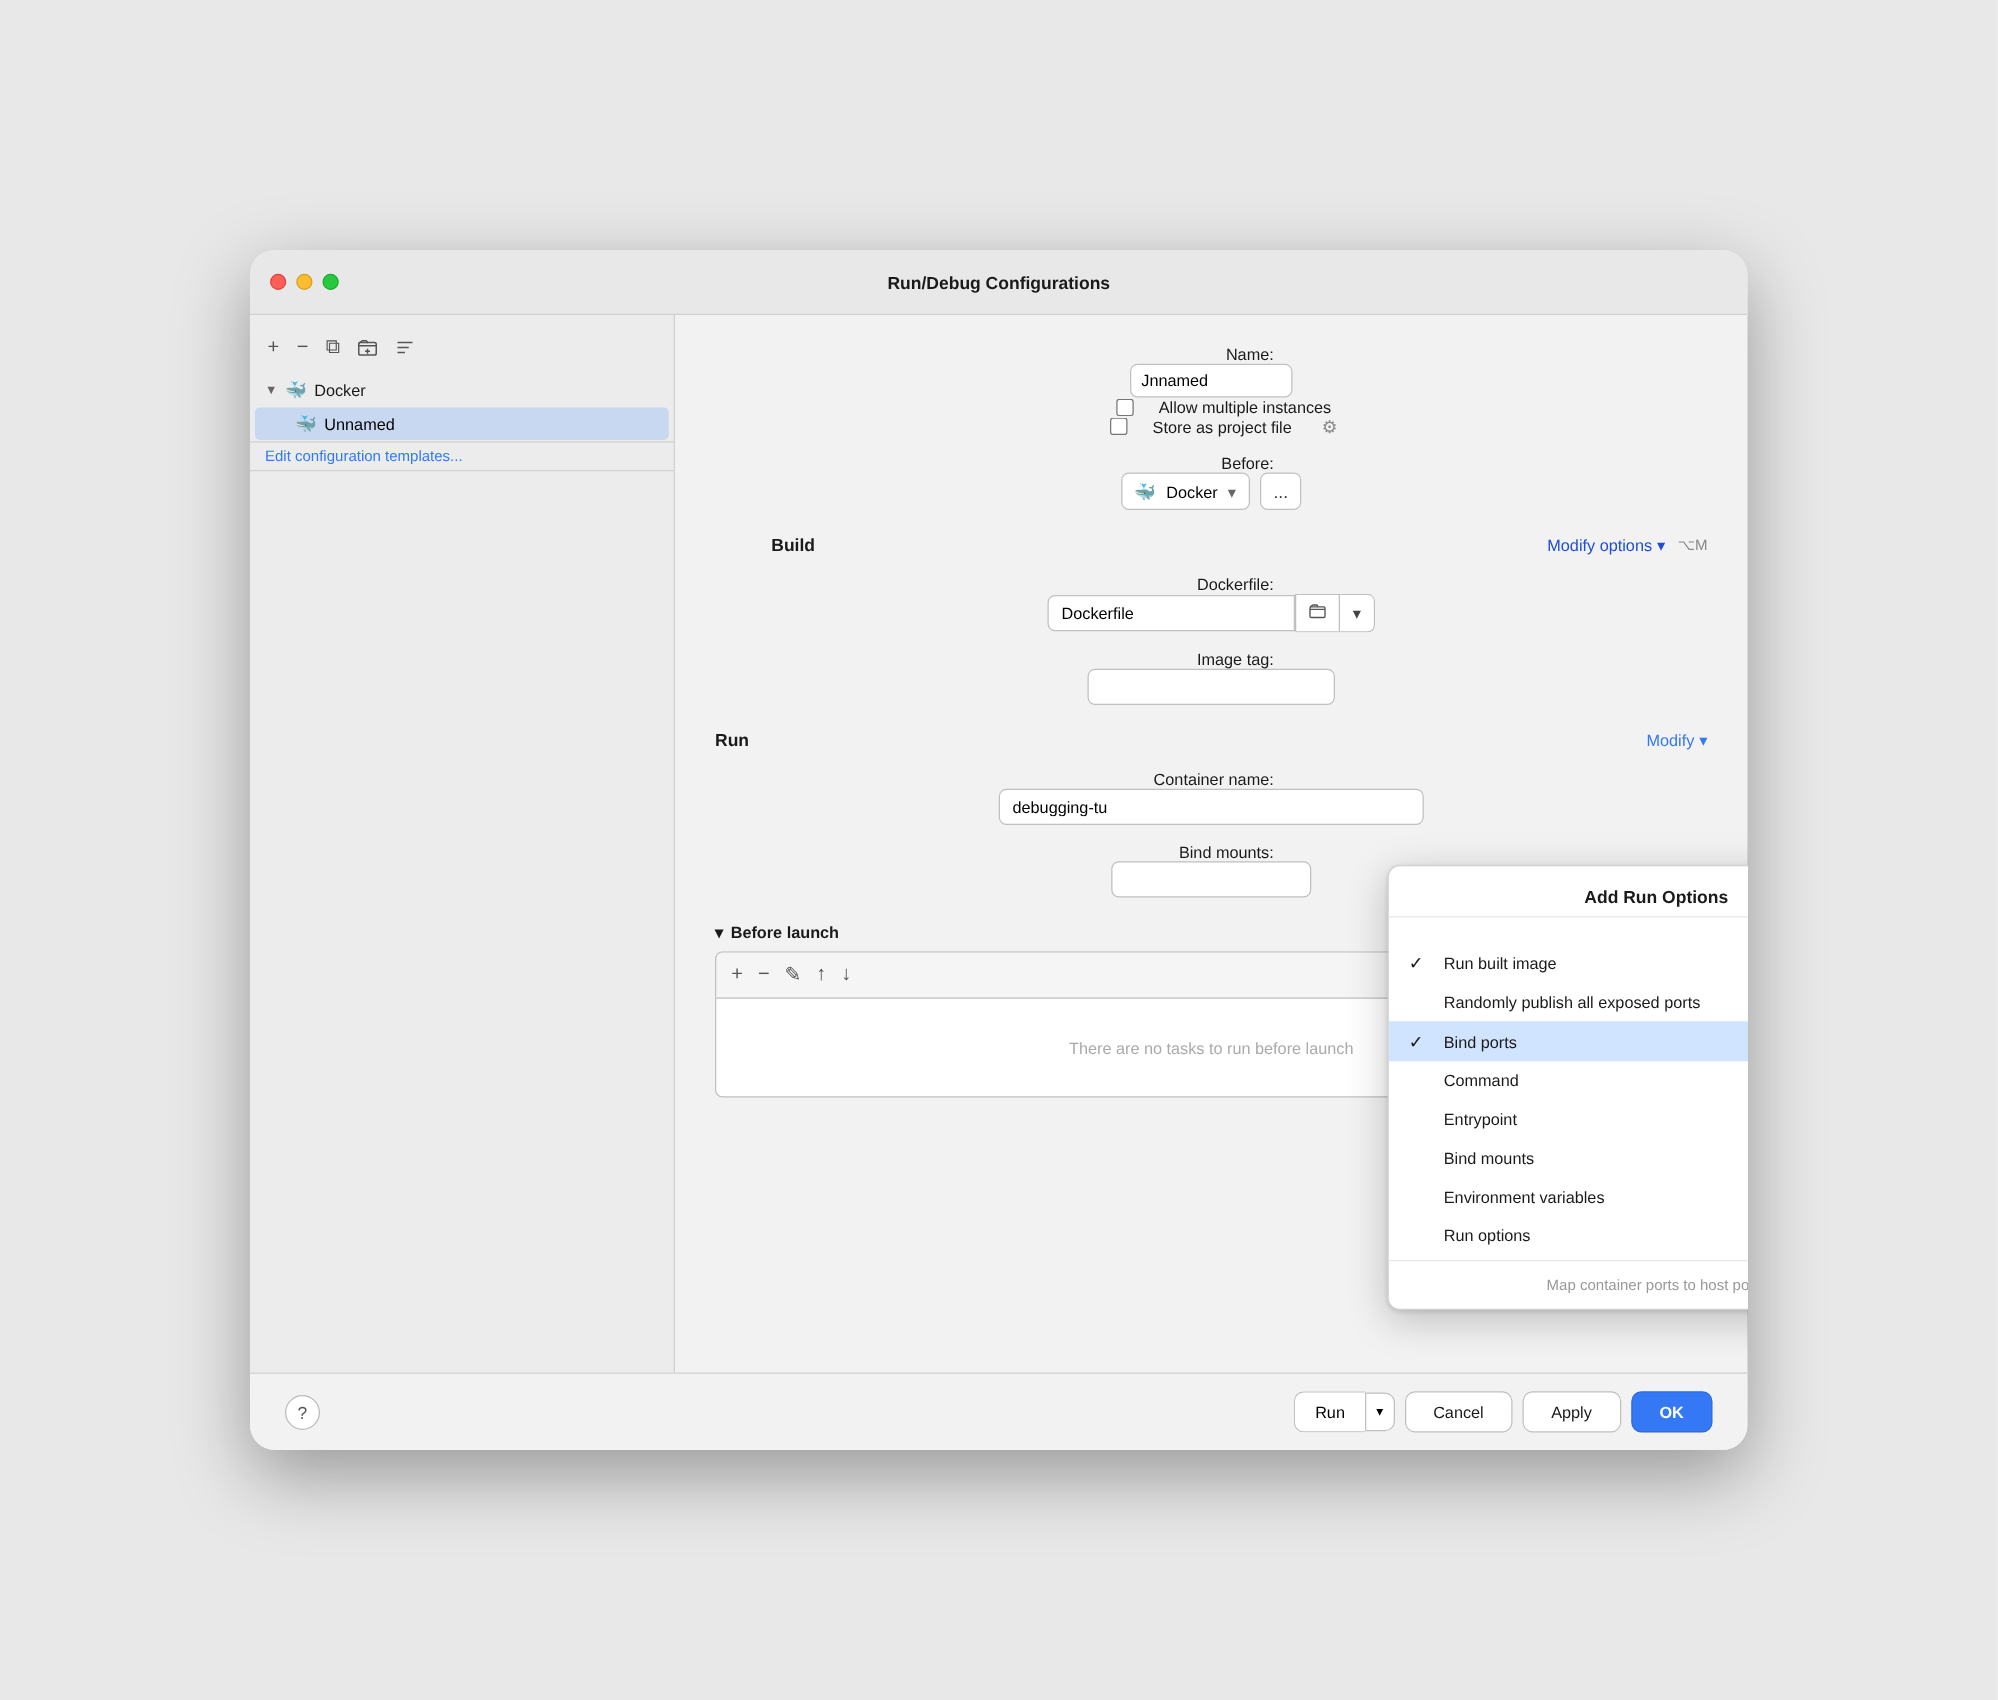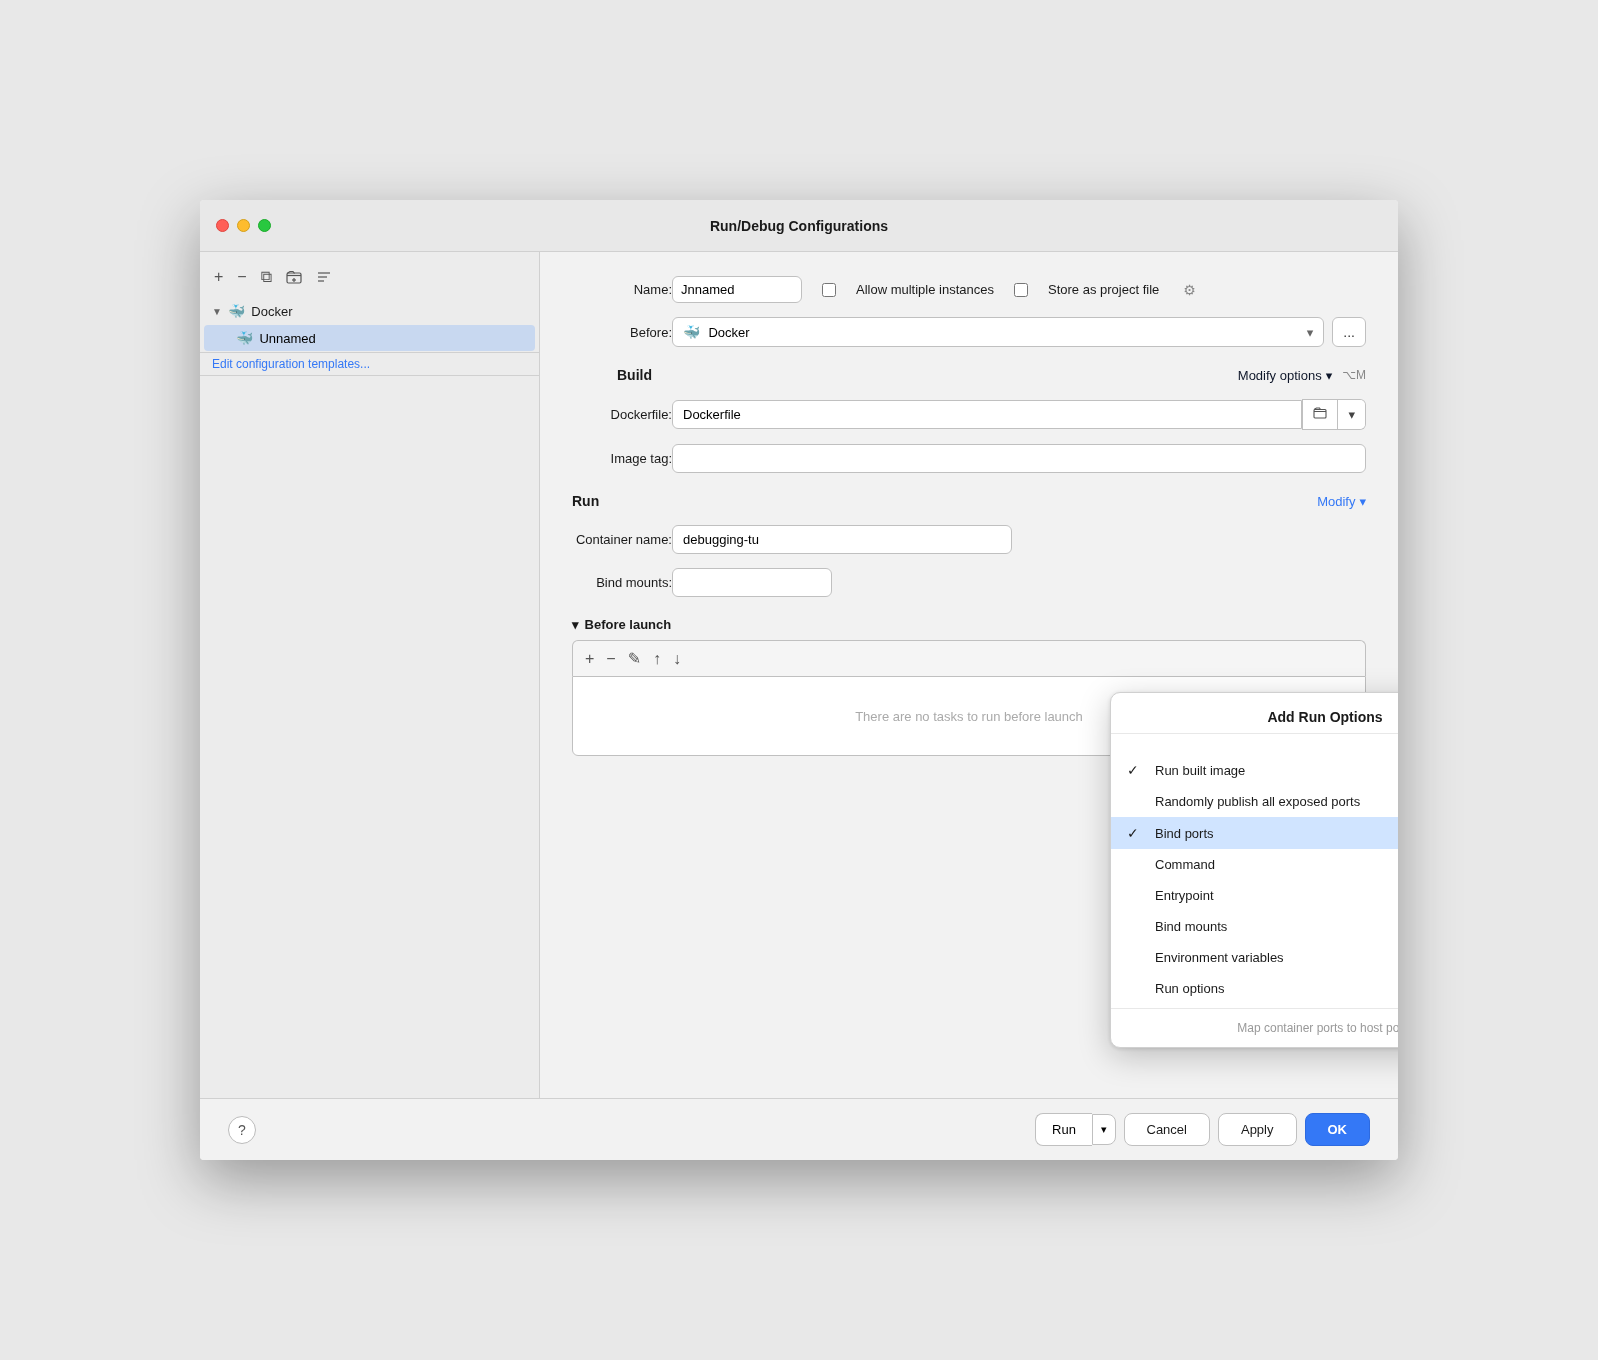--- a/index.html
+++ b/index.html
@@ -16,7 +16,7 @@
       width: 1198px;
       min-height: 960px;
       background: #f2f2f2;
-      border-radius: 4px;
+      border-radius: 20px;
       box-shadow: 0 20px 60px rgba(0,0,0,0.35);
       display: flex;
       flex-direction: column;

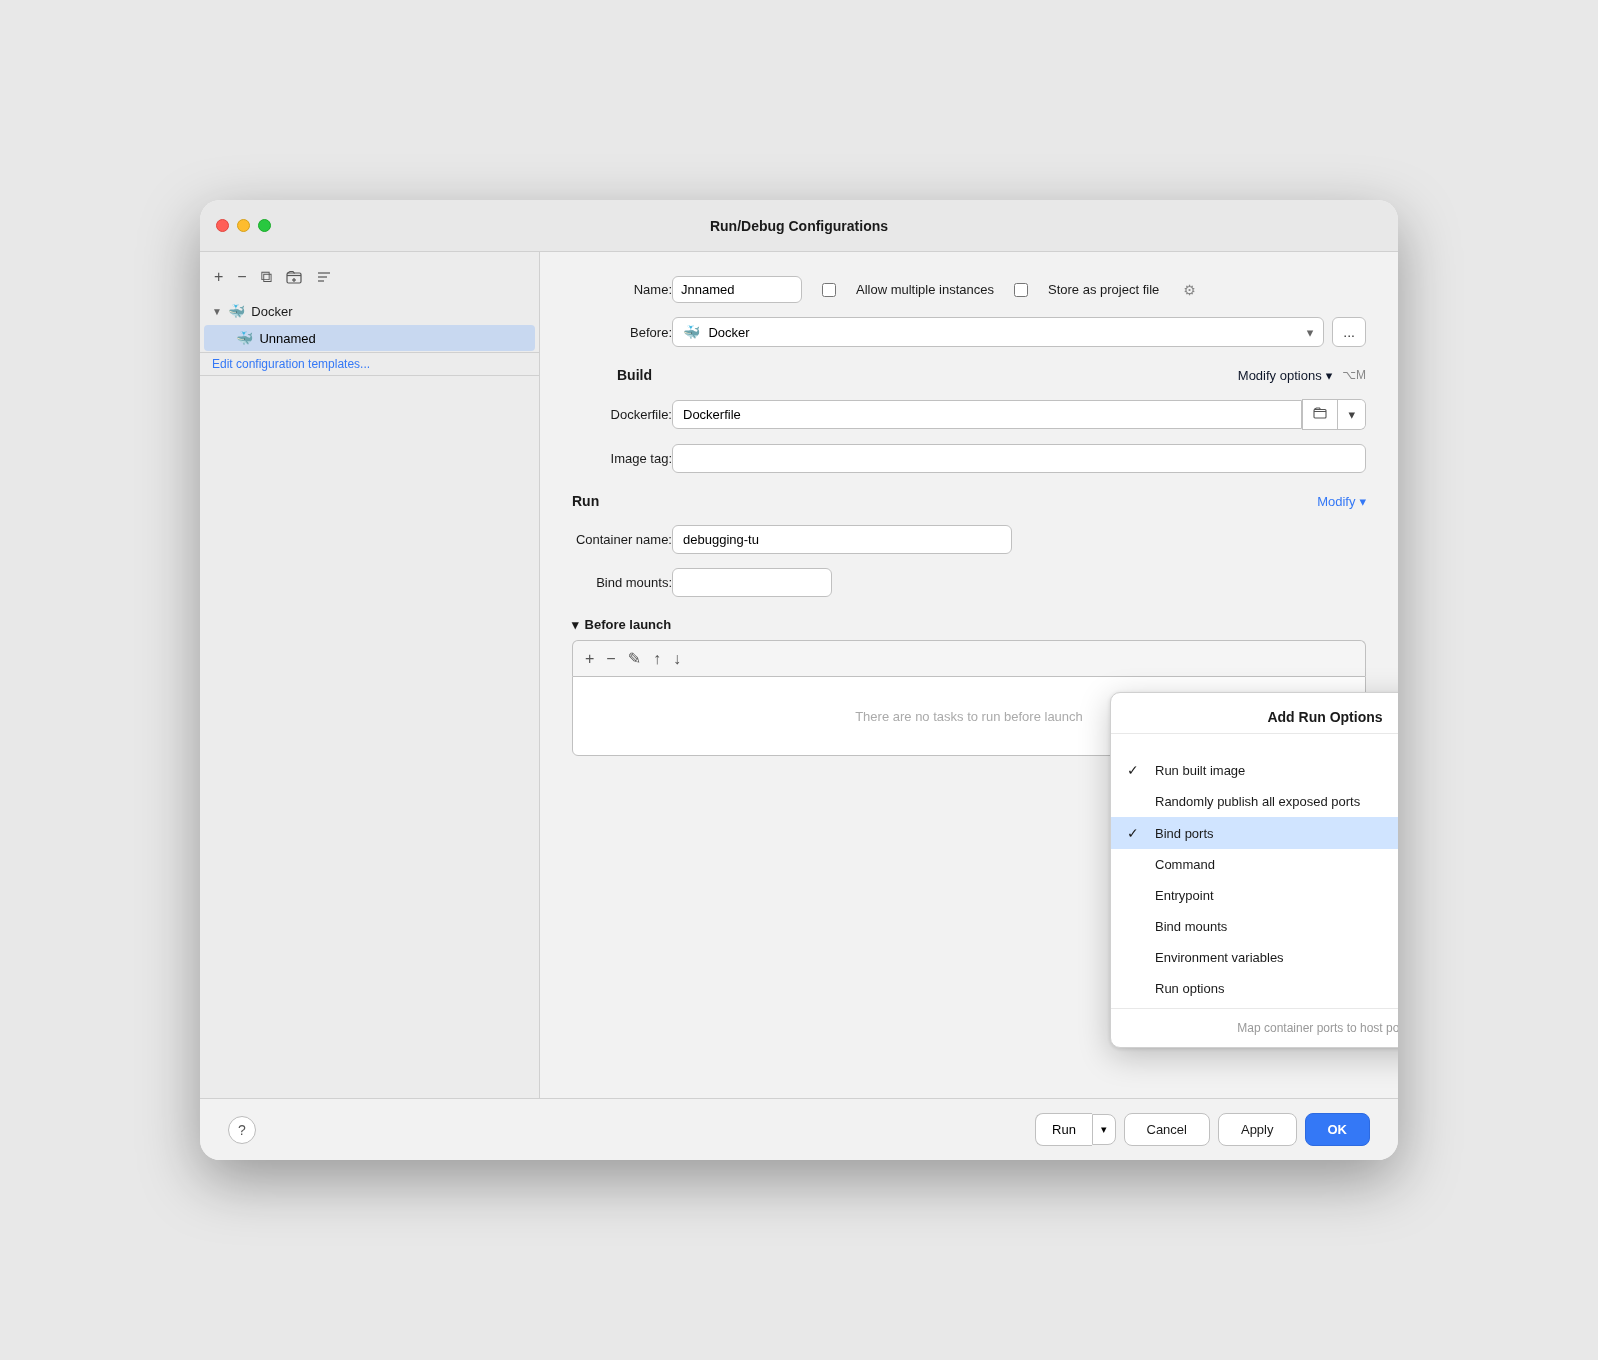--- a/index.html
+++ b/index.html
@@ -428,6 +428,7 @@
       display: flex;
       align-items: center;
       margin-bottom: 14px;
+      flex-direction: column;
     }
     .sidebar-bottom {
       border-top: 1px solid #d0d0d0;

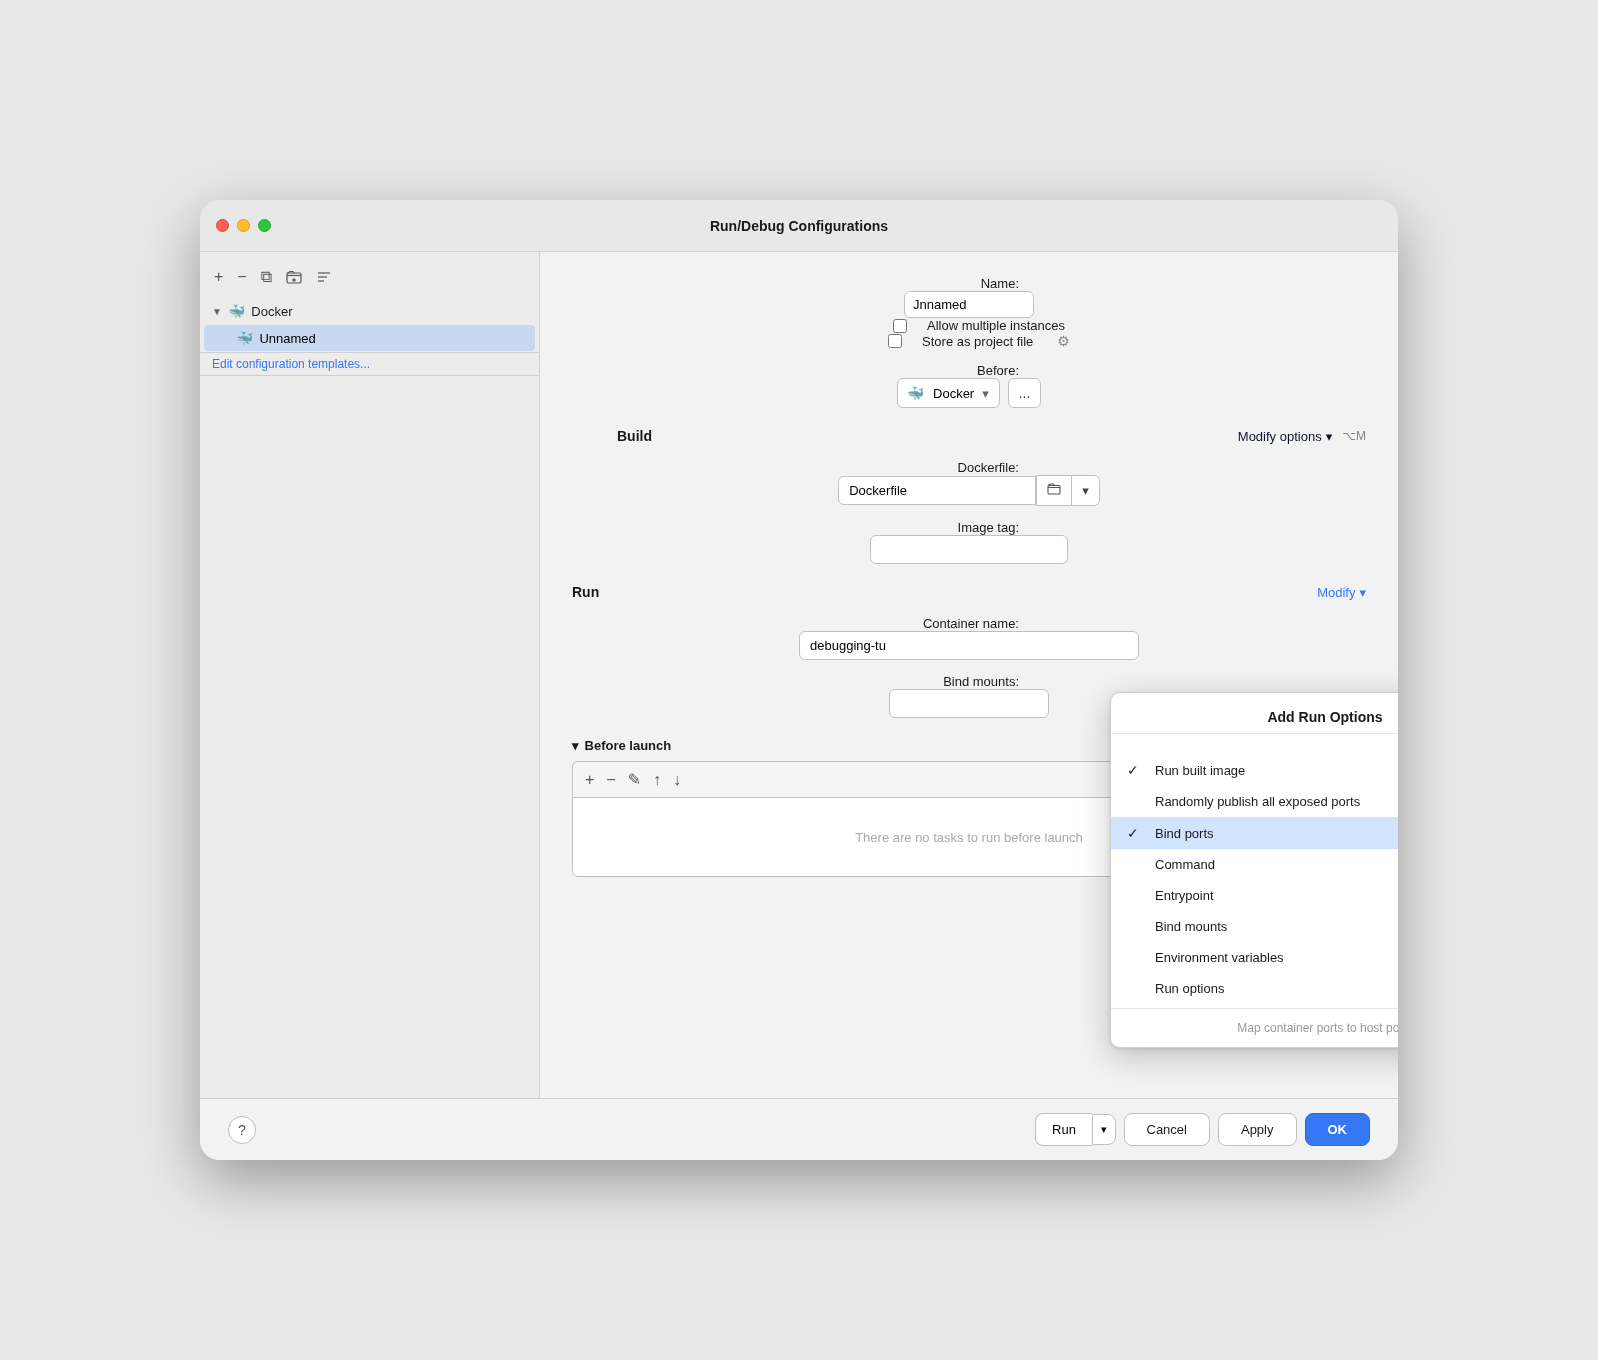--- a/index.html
+++ b/index.html
@@ -176,7 +176,7 @@
       color: #1a1a1a;
     }
     .modify-options-btn {
-      color: #0f172a;
+      color: #1d4ed8;
       background: none;
       border: none;
       cursor: pointer;

